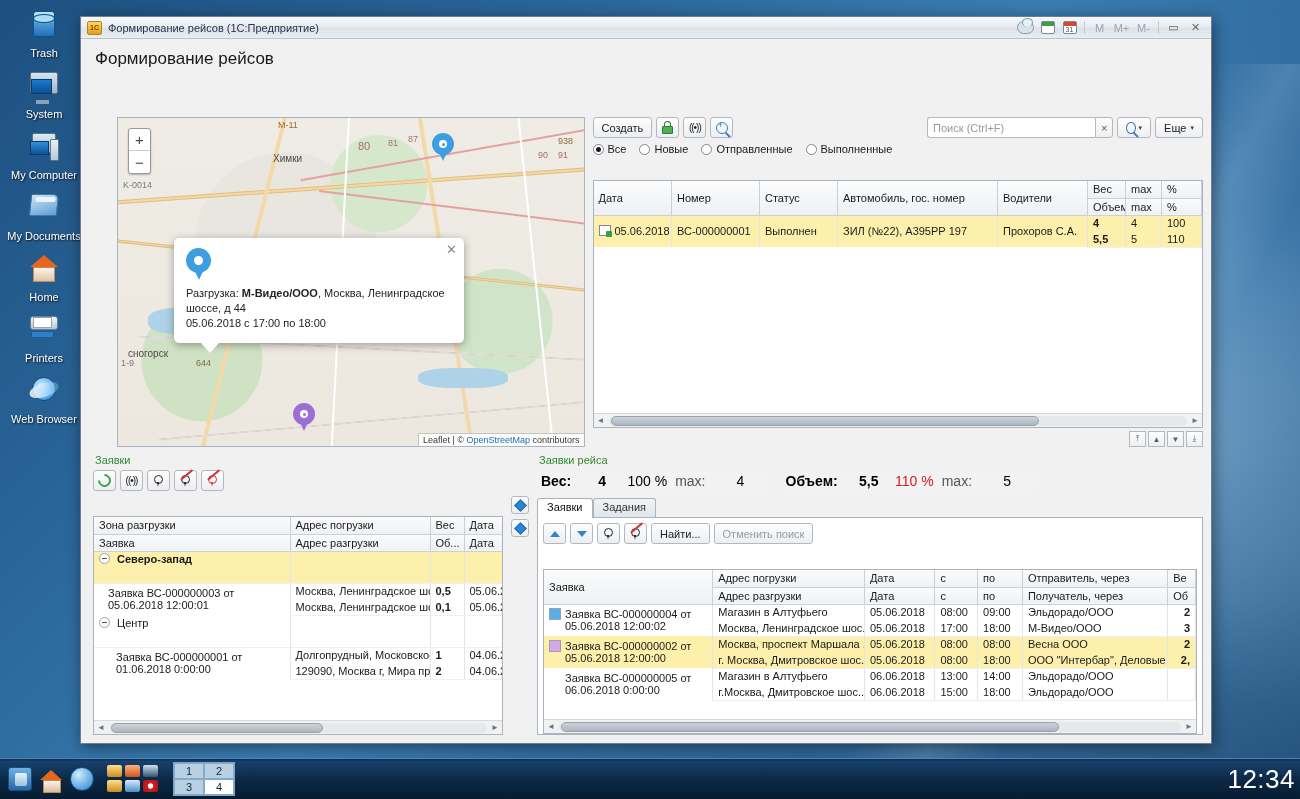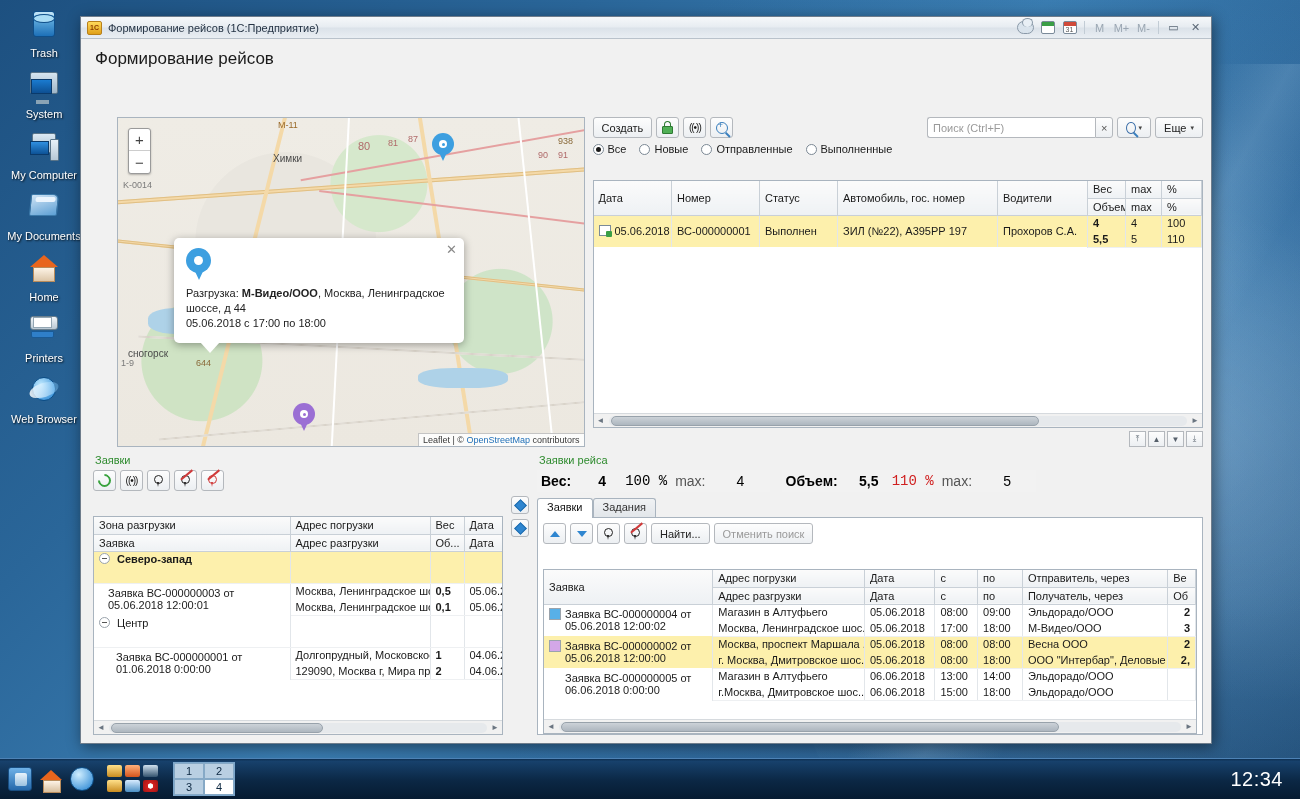--- a/index.html
+++ b/index.html
@@ -302,7 +302,7 @@
   .sumbox{background:#f2f2f2;padding:3px 0;display:flex;align-items:center;}
   .sumbox .lb{padding:0 8px 0 4px;font-weight:bold;}
   .sumbox .vl{font-weight:bold;width:46px;text-align:center;}
-  .sumbox .pc{width:42px;text-align:right;font-family:Liberation Mono, monospace;}
+  .sumbox .pc{width:42px;text-align:right;}
   .sumbox .pc.red{color:#d02020;}
   .sumbox .mx{padding:0 6px 0 8px;color:#555;}
   .sumbox .mv{width:58px;text-align:center;}

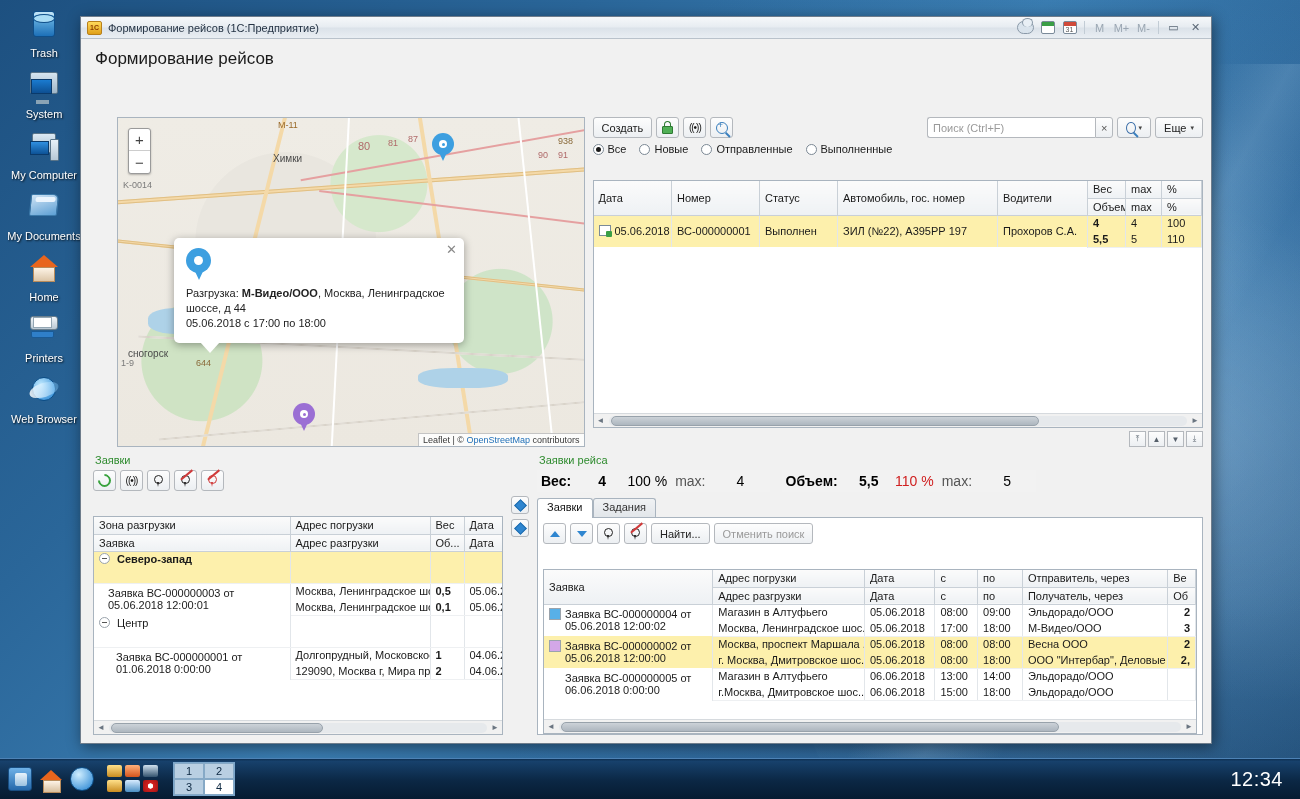--- a/index.html
+++ b/index.html
@@ -120,7 +120,7 @@
   #pager div{display:flex;align-items:center;justify-content:center;
     font-size:11px;color:#0c2740;background:#b9cfe2;border:1px solid #86a9c6;cursor:pointer;}
   #pager div.active{background:#ffffff;}
-  #tb-clock{margin-left:auto;padding-right:17px;color:#ffffff;font-size:20px;letter-spacing:.5px;}
+  #tb-clock{margin-left:auto;padding-right:5px;color:#ffffff;font-size:26px;letter-spacing:.5px;}
 
   
   #win{

